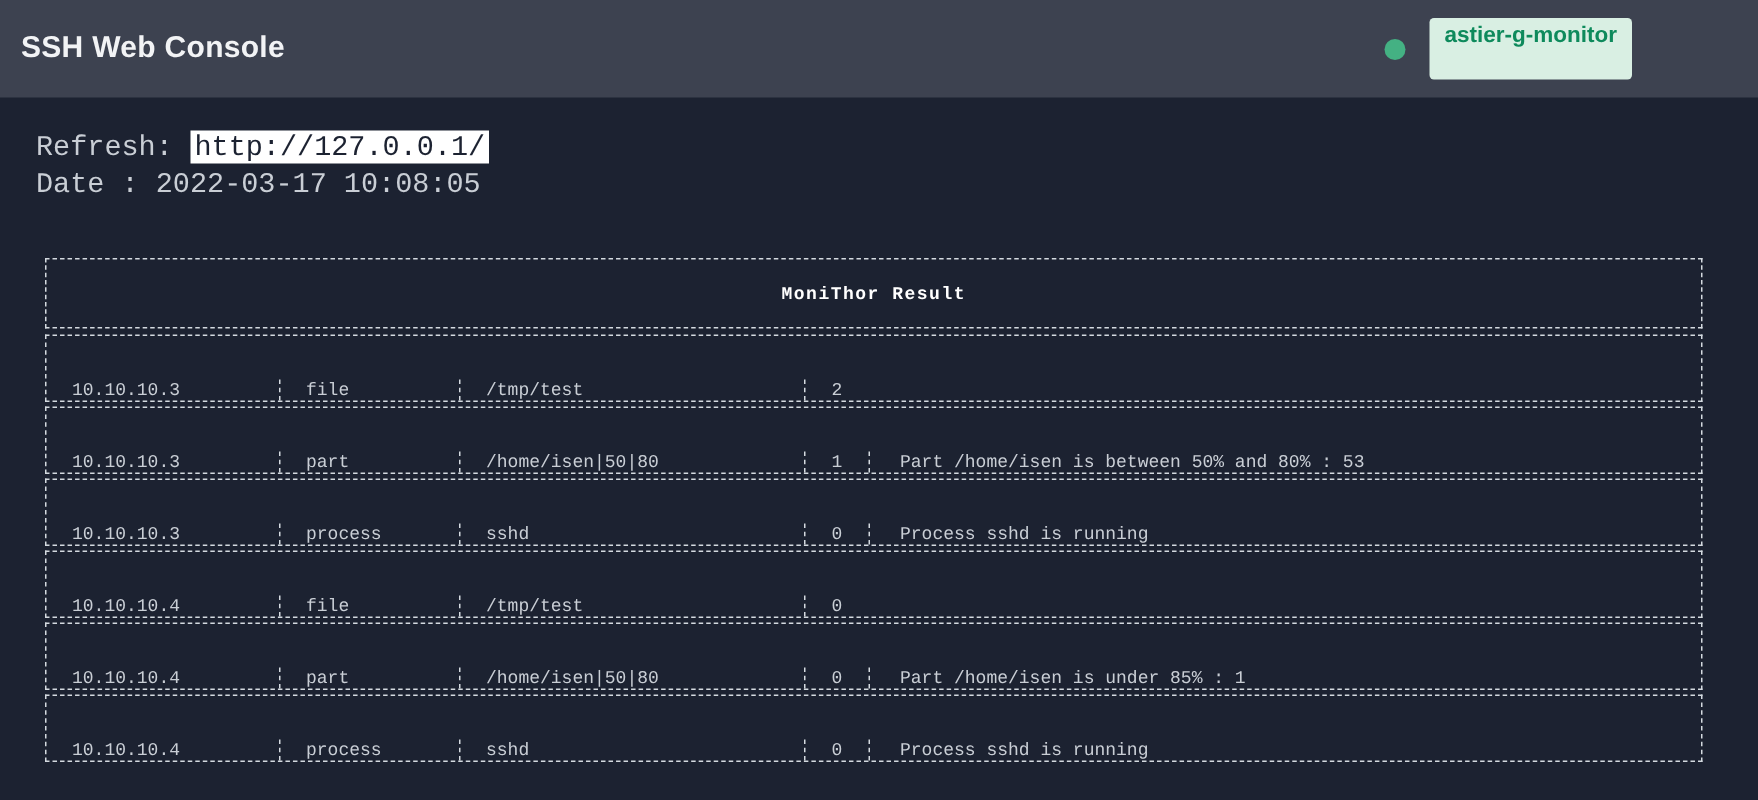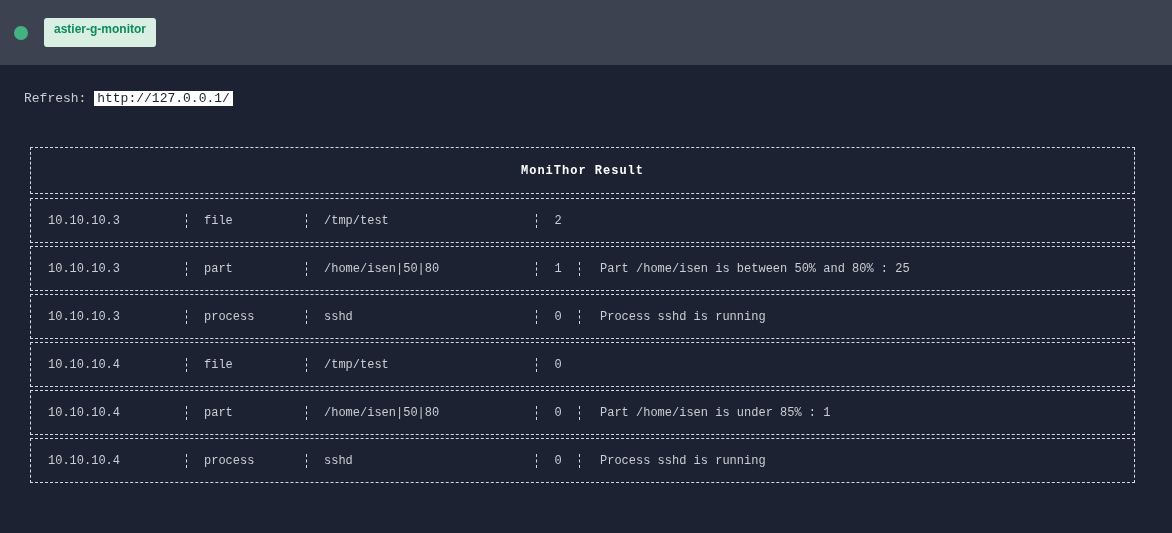--- a/index.html
+++ b/index.html
@@ -115,6 +115,7 @@
 <body>
 
 <div class="navbar">
+  <div class="navbar-title">SSH Web Console</div>
   <div class="status-group">
     <span class="status-dot"></span>
     <span class="host-badge">astier-g-monitor</span>

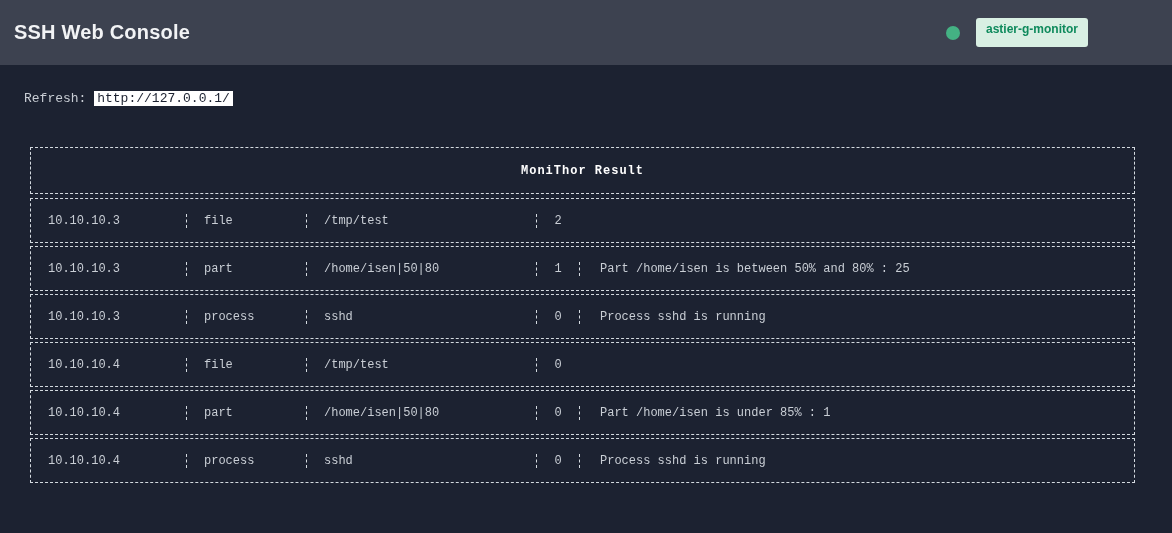--- a/index.html
+++ b/index.html
@@ -48,9 +48,9 @@
     color: var(--badge-fg, #0e8a5c);
     font-family: "Liberation Sans", sans-serif;
     font-weight: bold;
-    font-size: 12px;
+    font-size: 15px;
     line-height: 15px;
-    padding: 4px 10px 10px 10px;
+    padding: 4px 10px 22px 10px;
     border-radius: 3px;
   }
 

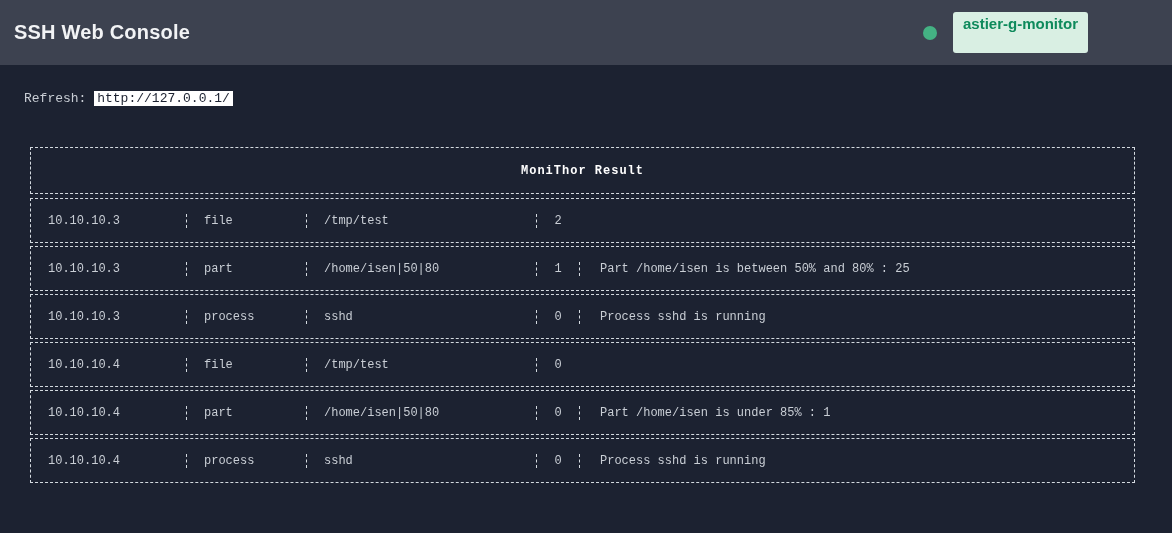--- a/index.html
+++ b/index.html
@@ -58,7 +58,7 @@
   .info-block {
     margin: 21px 0 0 24px;
     color: #c9ced5;
-    font-size: 13px;
+    font-size: 19px;
     line-height: 25px;
   }
   .info-line { white-space: pre; }

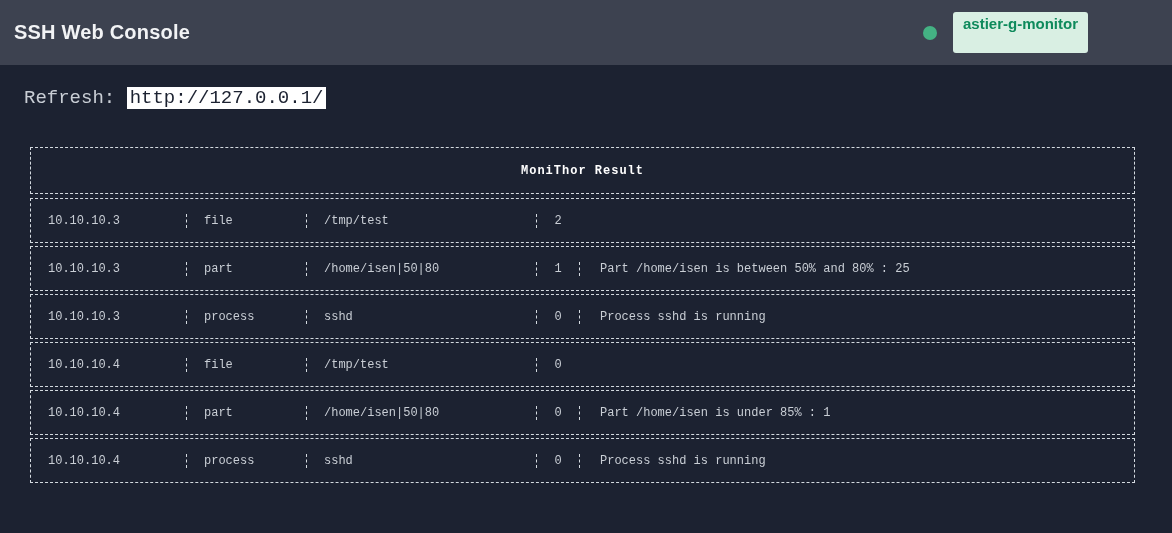--- a/index.html
+++ b/index.html
@@ -124,6 +124,7 @@
 
 <div class="info-block">
   <div class="info-line"><span>Refresh: </span><a class="url-link" href="#">http://127.0.0.1/</a></div>
+  <div class="info-line">Date : 2022-03-17 10:08:05</div>
 </div>
 
 <div class="result-table">

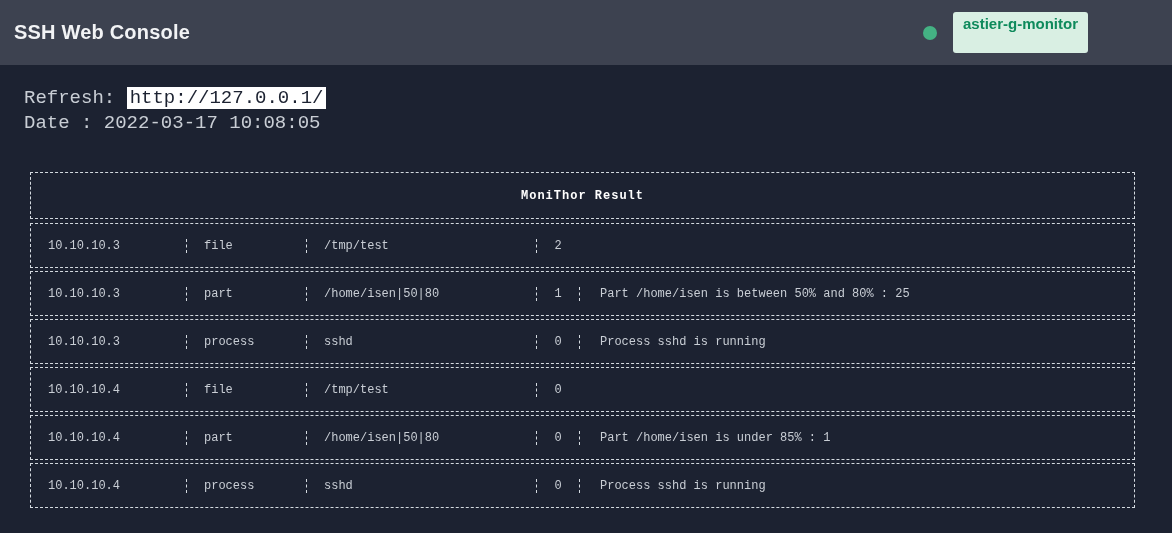--- a/index.html
+++ b/index.html
@@ -92,7 +92,7 @@
     border: 1px dashed #d4dae0;
     height: 45px;
     display: flex;
-    align-items: center;
+    align-items: flex-end;
     margin-bottom: 3px;
     color: #c9ced5;
   }

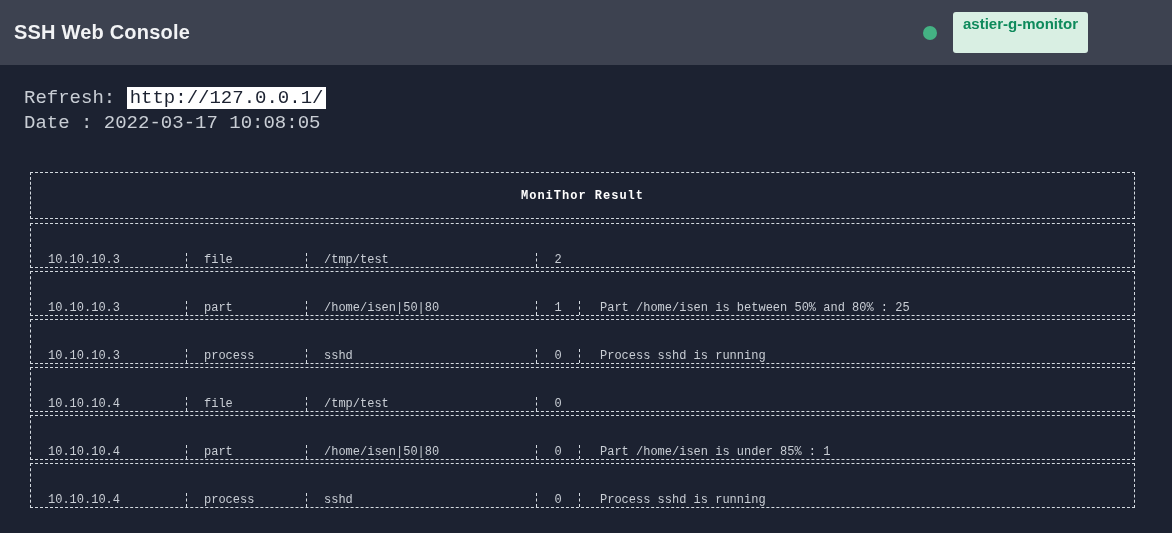--- a/index.html
+++ b/index.html
@@ -142,7 +142,7 @@
     <div class="cell cell-check">part</div>
     <div class="cell cell-target">/home/isen|50|80</div>
     <div class="cell cell-code">1</div>
-    <div class="cell cell-msg">Part /home/isen is between 50% and 80% : 25</div>
+    <div class="cell cell-msg">Part /home/isen is between 50% and 80% : 53</div>
   </div>
 
   <div class="tbl-row">

